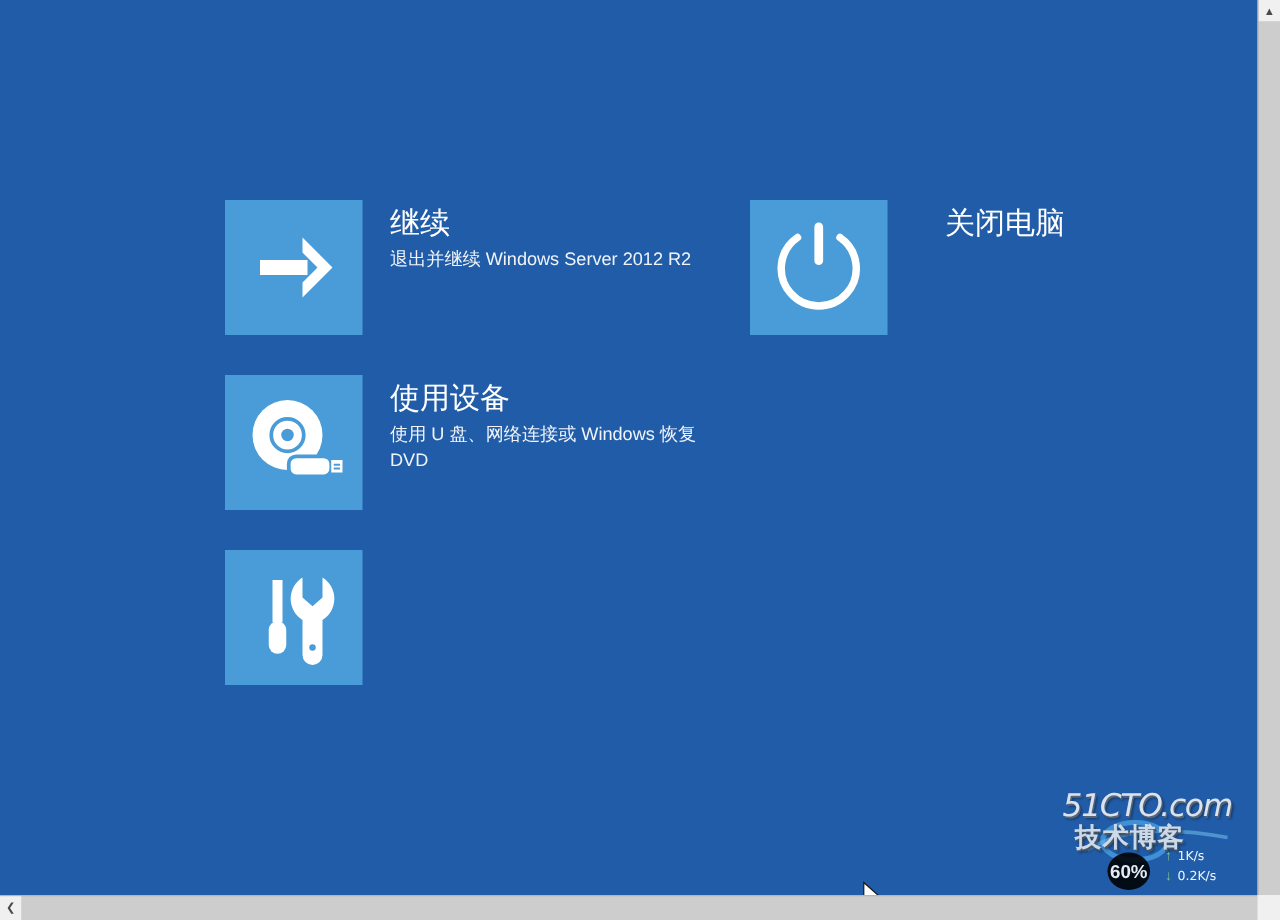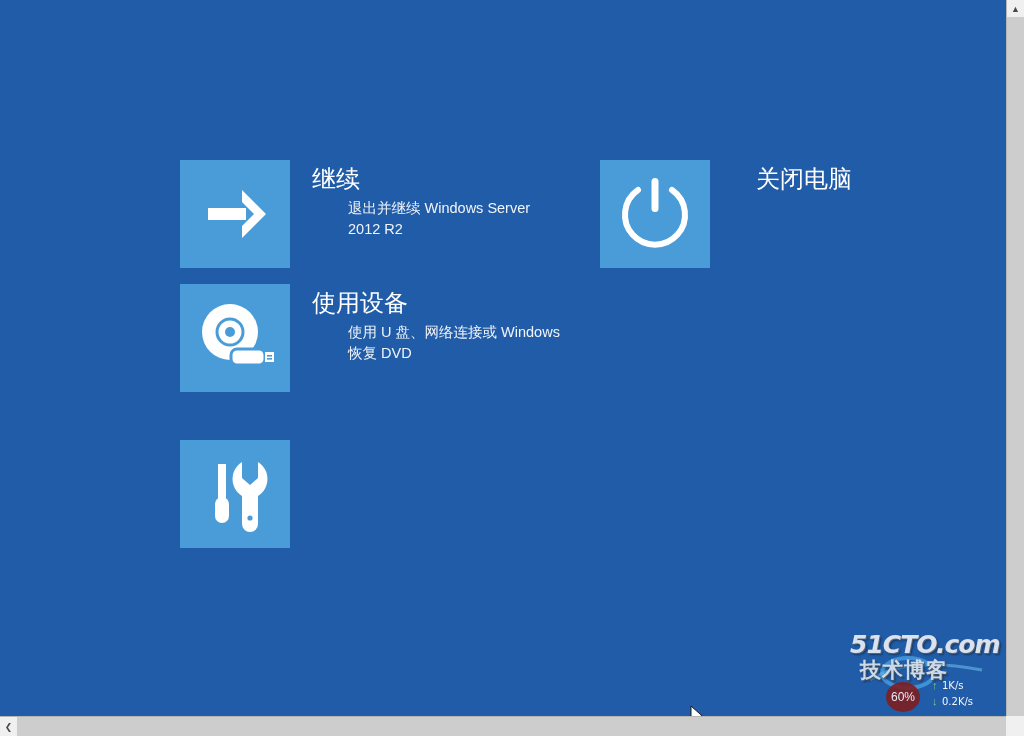--- a/index.html
+++ b/index.html
@@ -74,7 +74,6 @@
     line-height: 1.42;
     color: #f0f4f9;
     font-weight: 400;
-    margin-left: 36px;
   }
 
   .tile svg { position: absolute; left: 0; top: 0; }

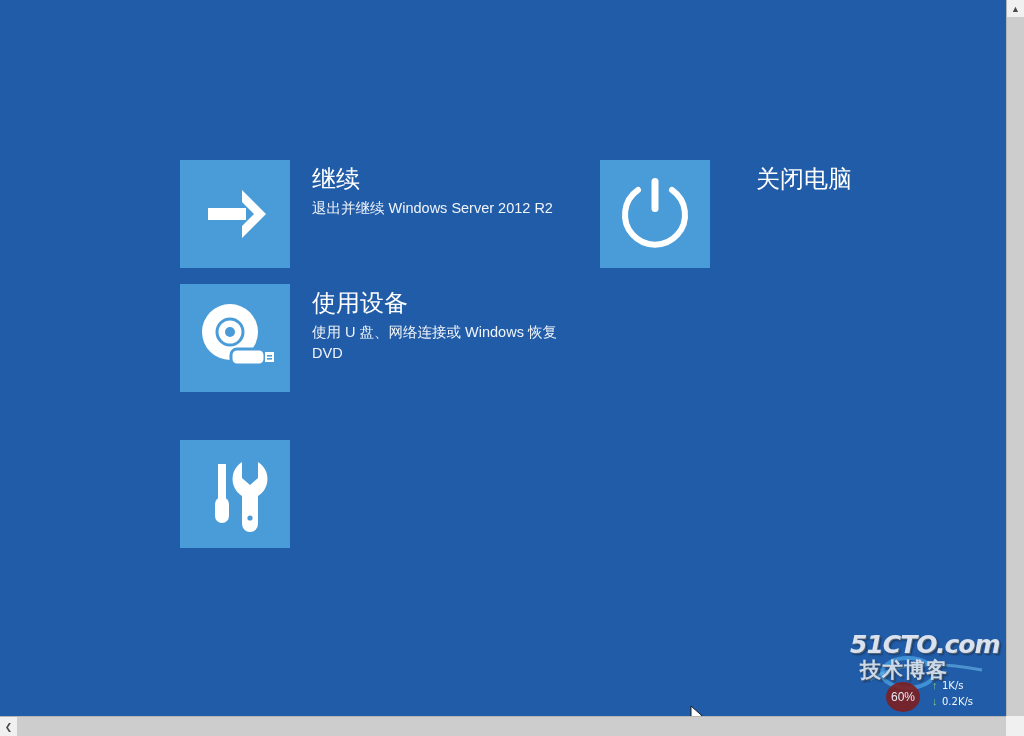--- a/index.html
+++ b/index.html
@@ -254,7 +254,7 @@
       </div>
     </div>
 
-    <div class="option opt-col-left" style="top:284px;">
+    <div class="option opt-col-left" style="top:300px;">
       <div class="tile">
         <svg width="110" height="108" viewBox="0 0 110 108">
           <circle cx="50" cy="48" r="28" fill="#ffffff"></circle>

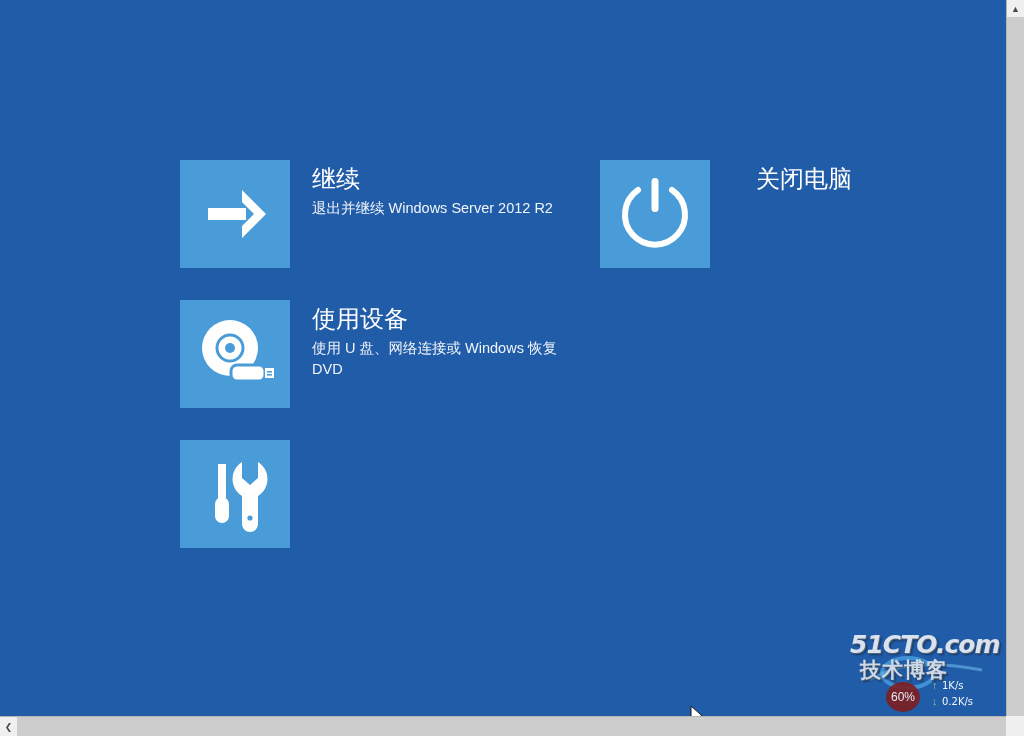--- a/index.html
+++ b/index.html
@@ -92,7 +92,7 @@
     position: absolute;
     left: 8px; top: 0;
     font-size: 25px;
-    font-weight: bold;
+    font-weight: normal;
     font-style: italic;
     letter-spacing: -1px;
     color: #e9eef4;

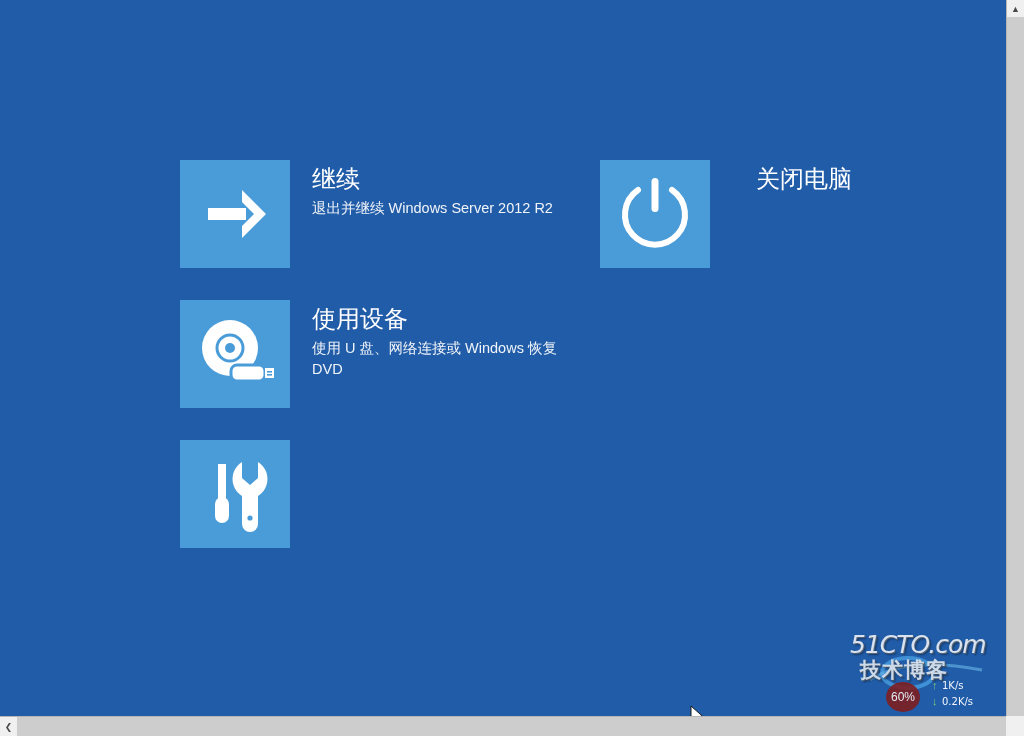--- a/index.html
+++ b/index.html
@@ -128,14 +128,14 @@
     left: 8px; top: 6px;
     width: 34px; height: 30px;
     border-radius: 50%;
-    background: #7f1d1d;
+    background: #000000;
     opacity: .88;
     display: flex;
     align-items: center;
     justify-content: center;
-    font-size: 12px;
+    font-size: 15px;
     color: #ffffff;
-    font-weight: normal;
+    font-weight: bold;
   }
   .speed-up, .speed-down {
     position: absolute;

